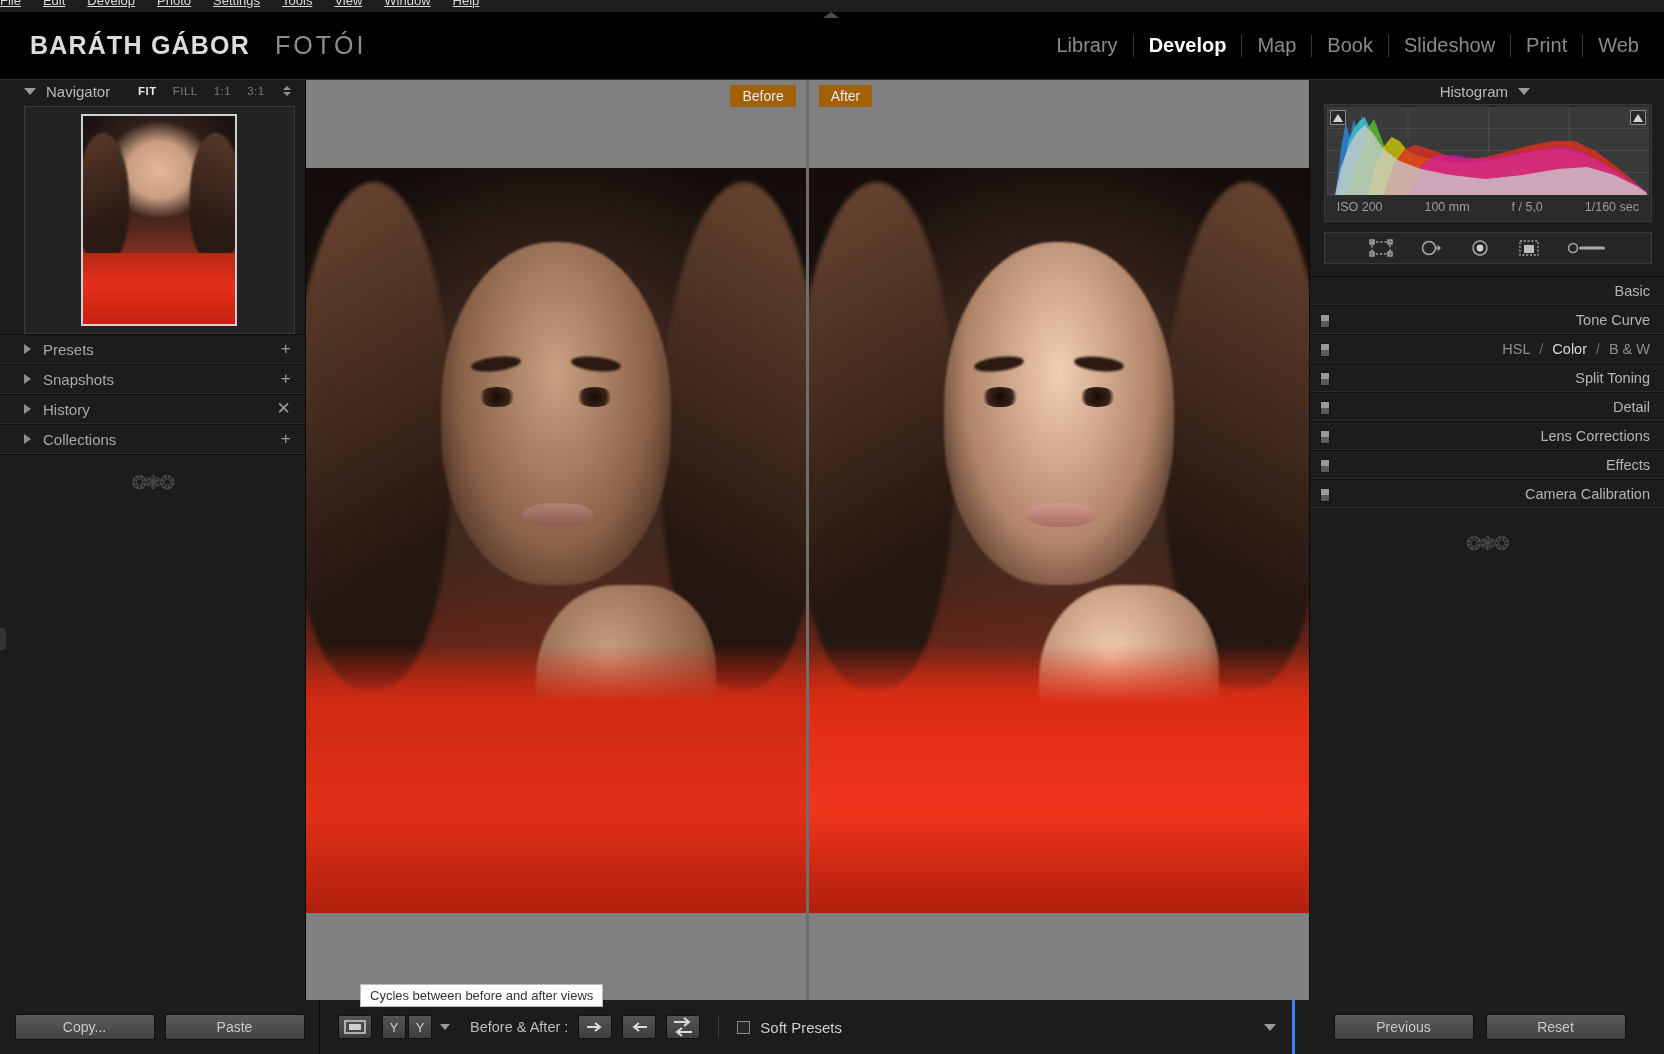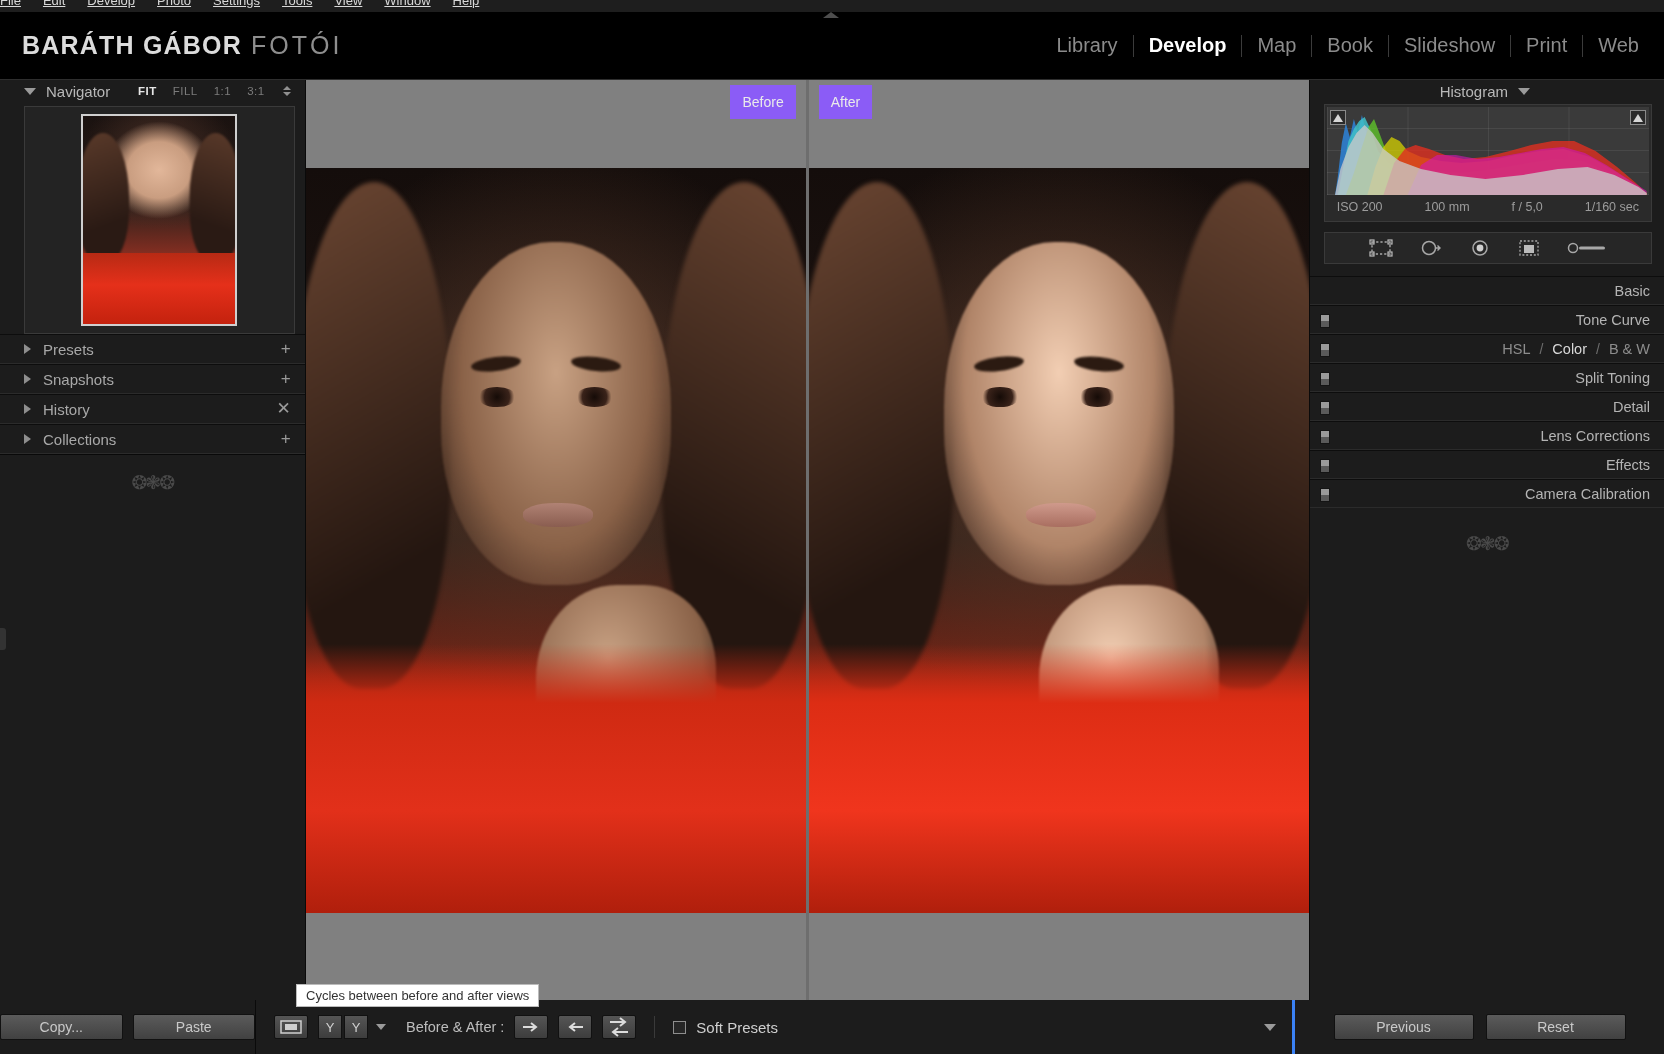--- a/index.html
+++ b/index.html
@@ -30,7 +30,7 @@
     background:#000; border-bottom:1px solid #2e2e2e;
     display:flex; align-items:center; justify-content:space-between;
   }
-  .brand { padding-left:22px; display:flex; align-items:baseline; gap:9px; }
+  .brand { padding-left:30px; display:flex; align-items:baseline; gap:9px; }
   .brand-bold {
     font-size:25px; font-weight:bold; letter-spacing:1.2px;
     color:#dcdcdc;

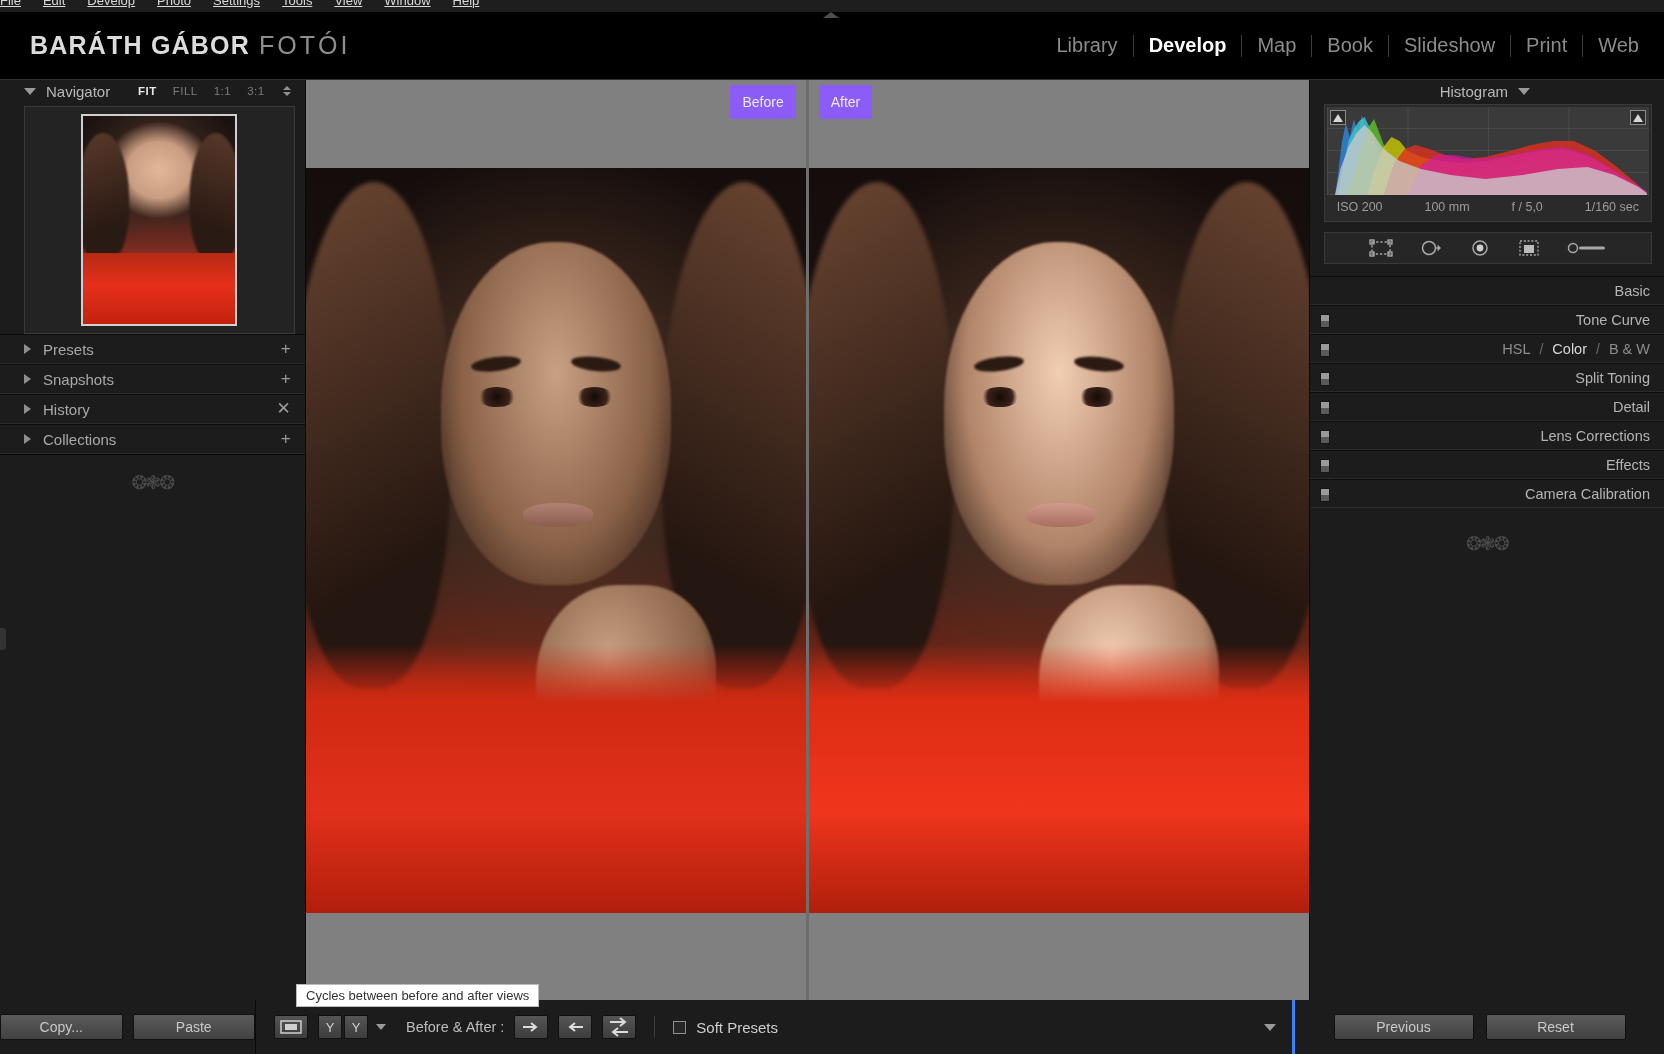--- a/index.html
+++ b/index.html
@@ -36,7 +36,7 @@
     color:#dcdcdc;
   }
   .brand-light {
-    font-size:25px; font-weight:300; letter-spacing:3px; color:#8e8e8e;
+    font-size:25px; font-weight:300; letter-spacing:3px; color:#8e8e8e;margin-left:16px;
   }
   .modules { display:flex; align-items:center; padding-right:10px; }
   .modules .mod {

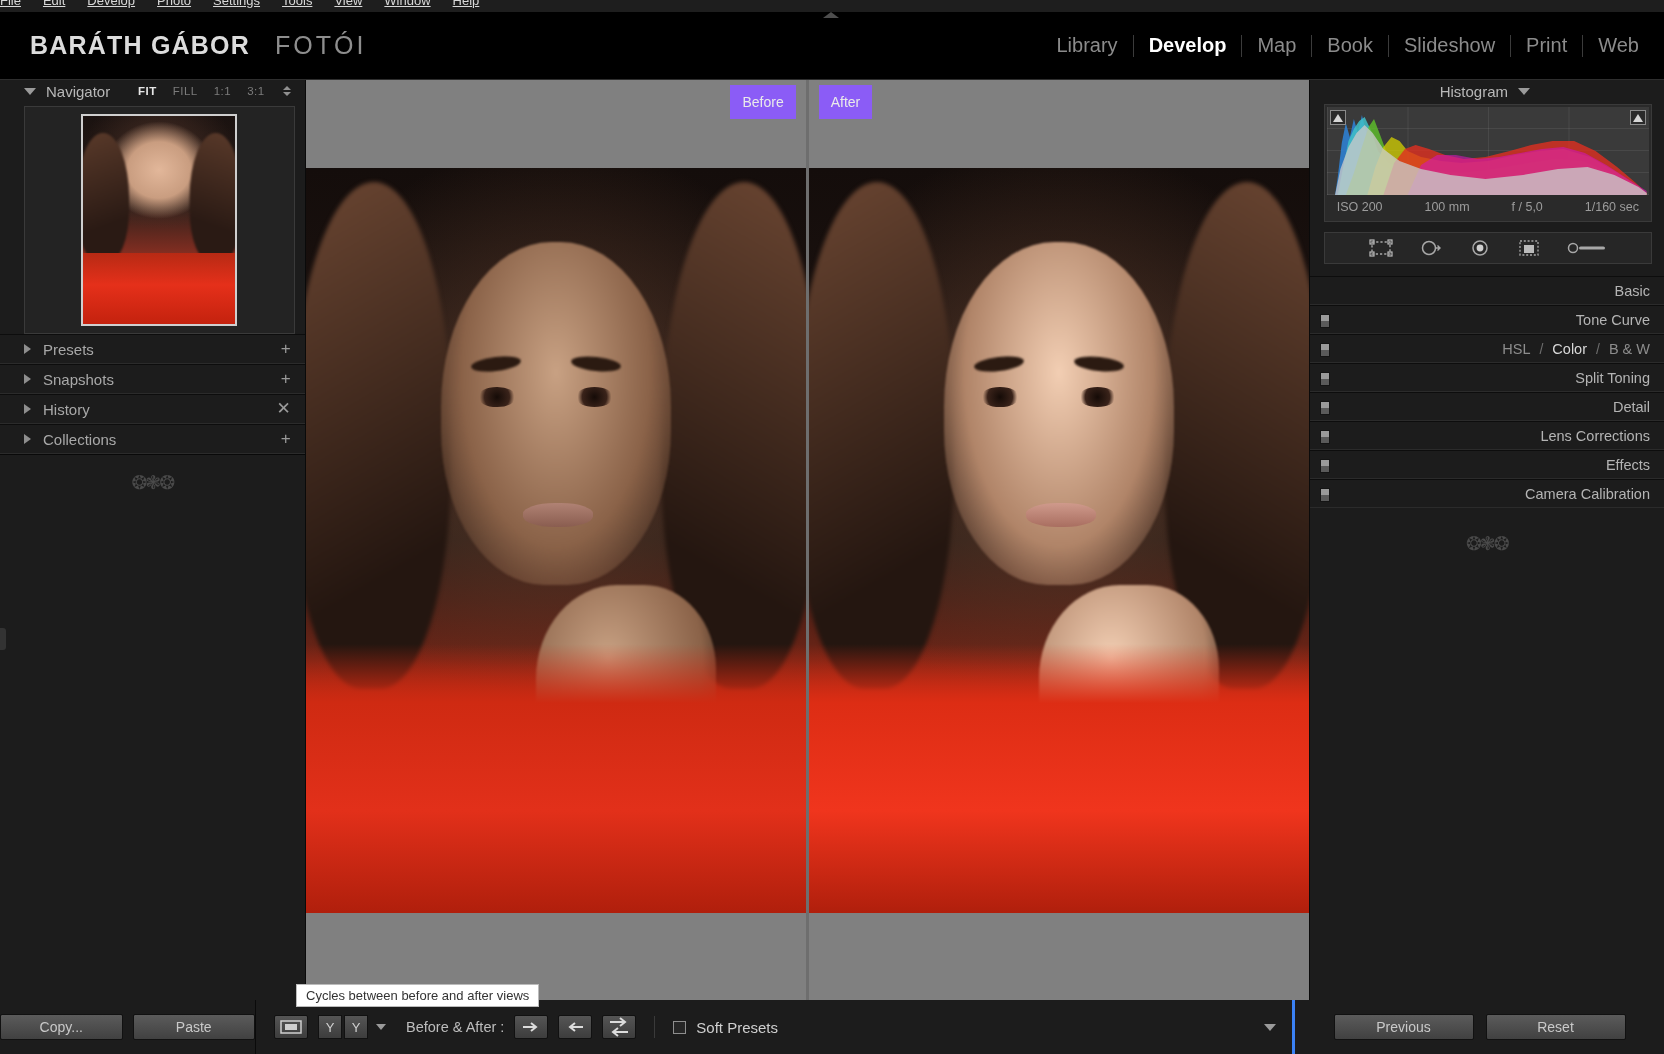--- a/index.html
+++ b/index.html
@@ -146,7 +146,7 @@
   .pane.left-pane { border-right:3px solid #6e6e6e; }
   .ba-label {
     position:absolute; top:5px; font-size:14px; color:#eaeaea;
-    background:#8b5cf6; padding:9px 12px;
+    background:#a16207; padding:3px 12px;
   }
   .ba-label.before { right:10px; }
   .ba-label.after  { left:10px; }

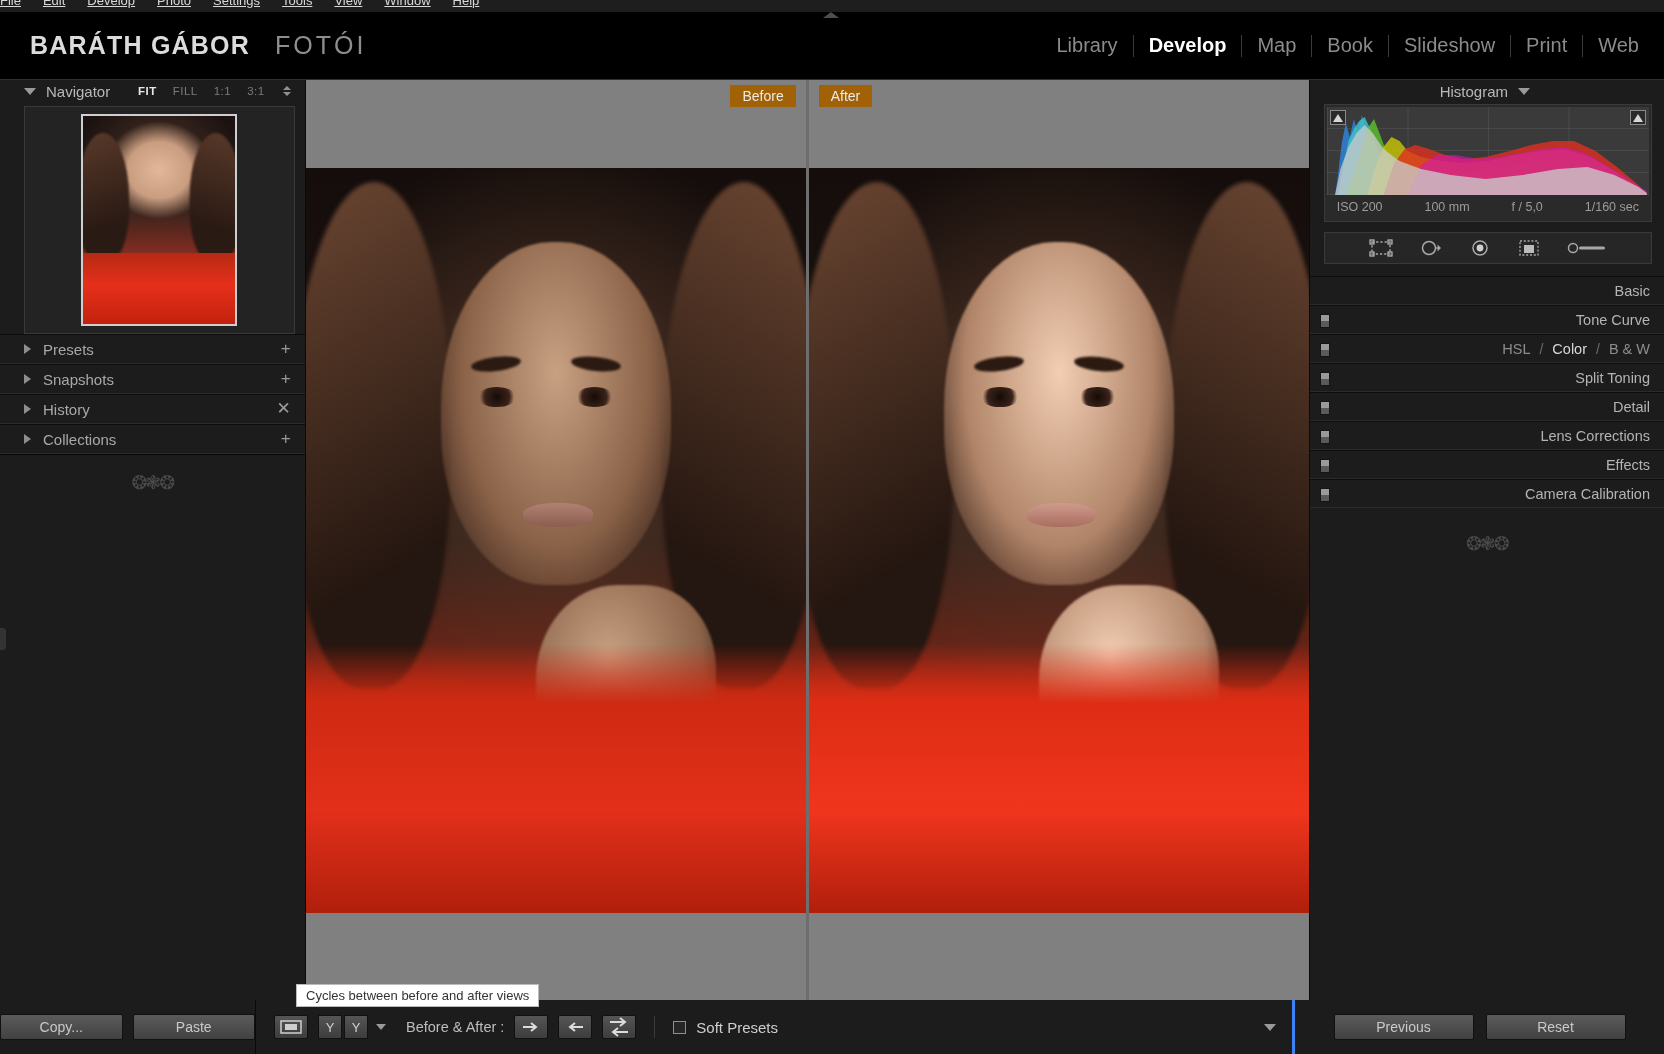--- a/index.html
+++ b/index.html
@@ -285,7 +285,7 @@
     display:flex;
   }
   .bb-left {
-    width:256px; background:#1c1c1c; display:flex; align-items:center;
+    width:320px; background:#1c1c1c; display:flex; align-items:center;
     justify-content:center; gap:10px; border-right:1px solid #0a0a0a;
   }
   .bb-right {

